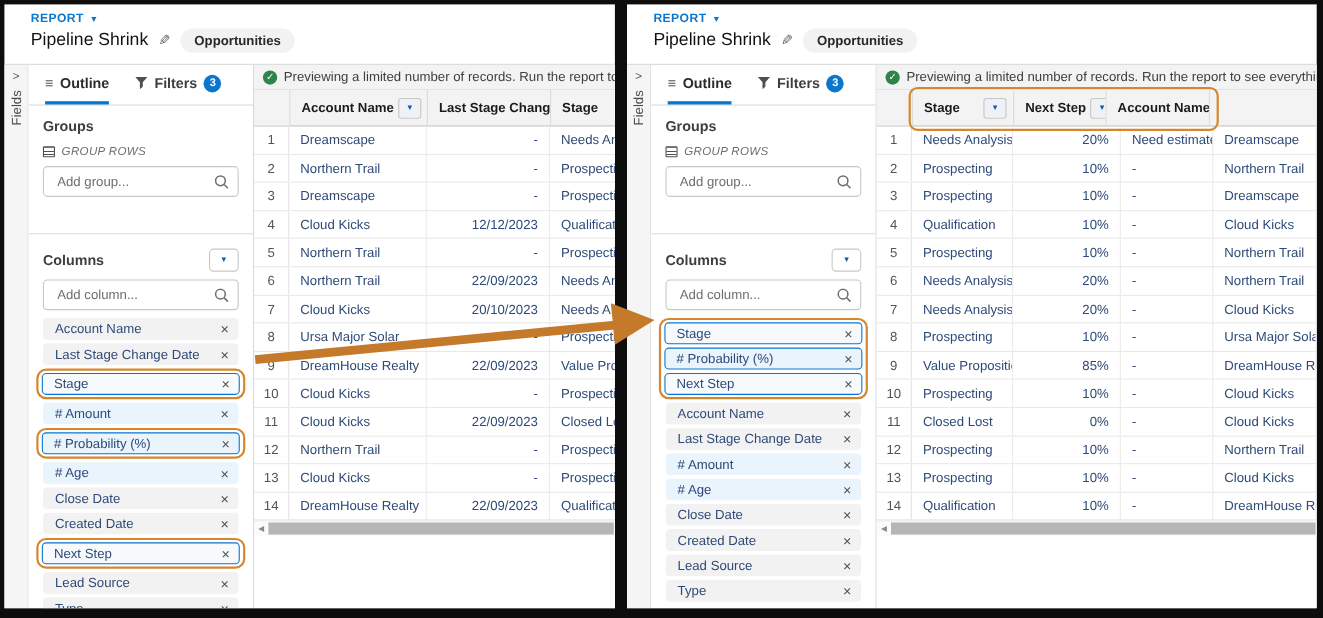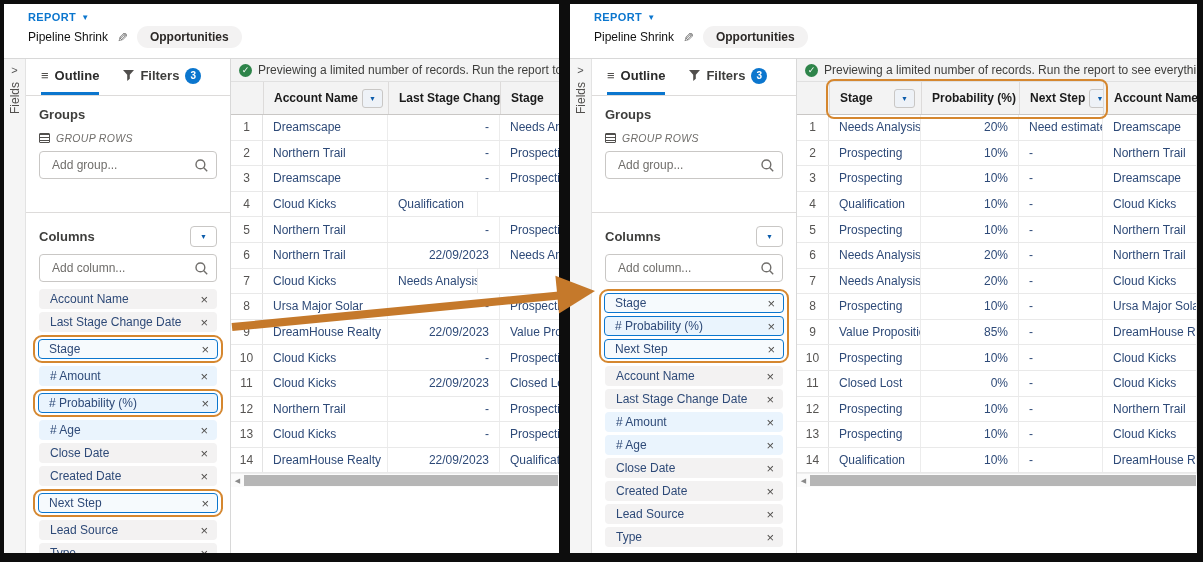--- a/index.html
+++ b/index.html
@@ -14,7 +14,7 @@
   .report-label{font-size:11px;font-weight:bold;color:#0b76ce;letter-spacing:.4px;display:flex;align-items:center;gap:5px;cursor:pointer;}
   .report-caret{font-size:8px;color:#0b76ce;}
   .title-row{display:flex;align-items:center;gap:9px;margin-top:3px;}
-  .rpt-title{font-size:12px;color:#121212;font-weight:normal;}
+  .rpt-title{font-size:16px;color:#121212;font-weight:normal;}
   .pencil{font-size:13px;color:#5e5e5e;transform:scaleX(-1);}
   .obj-badge{background:#f3f2f2;border-radius:12px;font-size:12px;font-weight:bold;color:#2b2826;padding:4px 13px;}
 

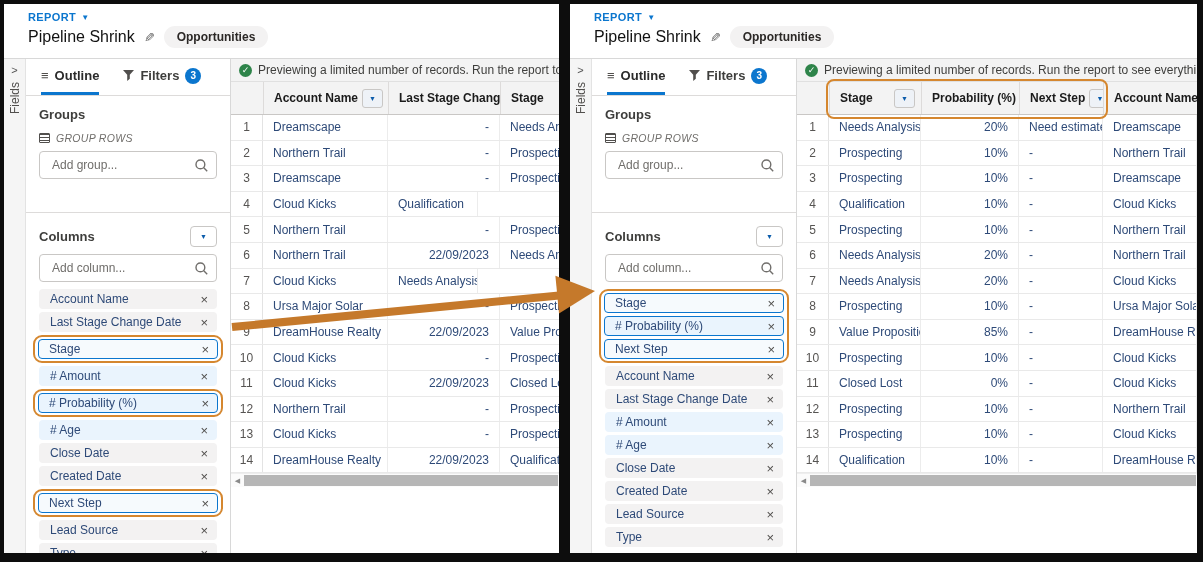--- a/index.html
+++ b/index.html
@@ -411,9 +411,6 @@
                 <span>Stage</span>
                 <span class="col-menu">▼</span>
               </div>
-              <div class="th" style="width: 98px;">
-                <span>Probability (%)</span>
-              </div>
               <div class="th" style="width: 84px;">
                 <span>Next Step</span>
                 <span class="col-menu">▼</span>

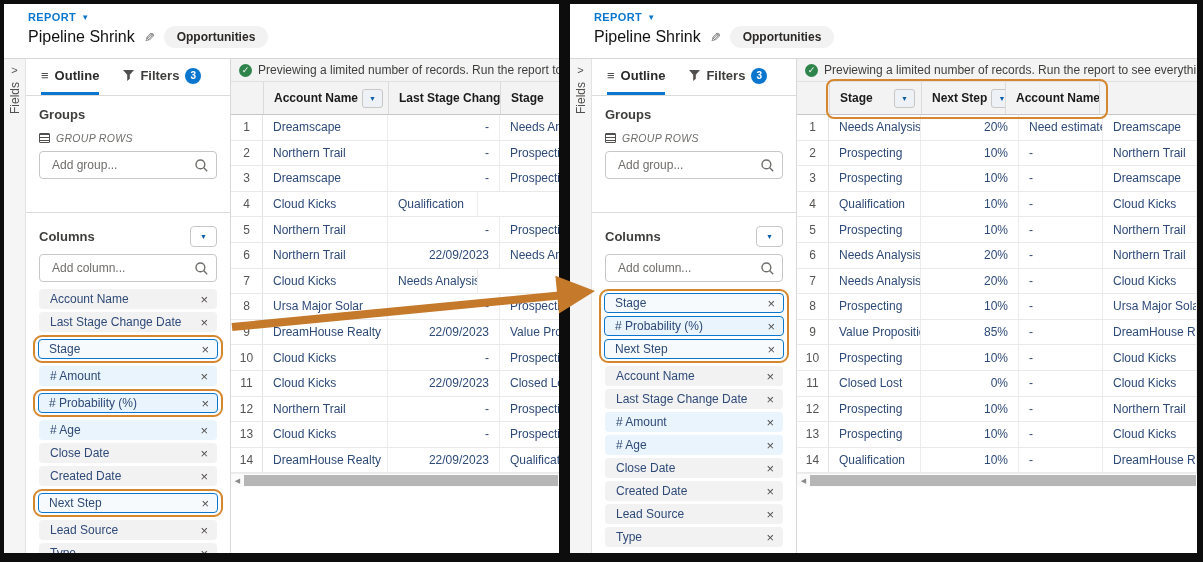--- a/index.html
+++ b/index.html
@@ -225,6 +225,7 @@
             <div class="tr">
               <div class="td-num" style="width: 32px;">4</div>
               <div class="td" style="width: 125px;">Cloud Kicks</div>
+              <div class="td right" style="width: 112px;">12/12/2023</div>
               <div class="td" style="width: 90px;">Qualification</div>
             </div>
             <div class="tr">

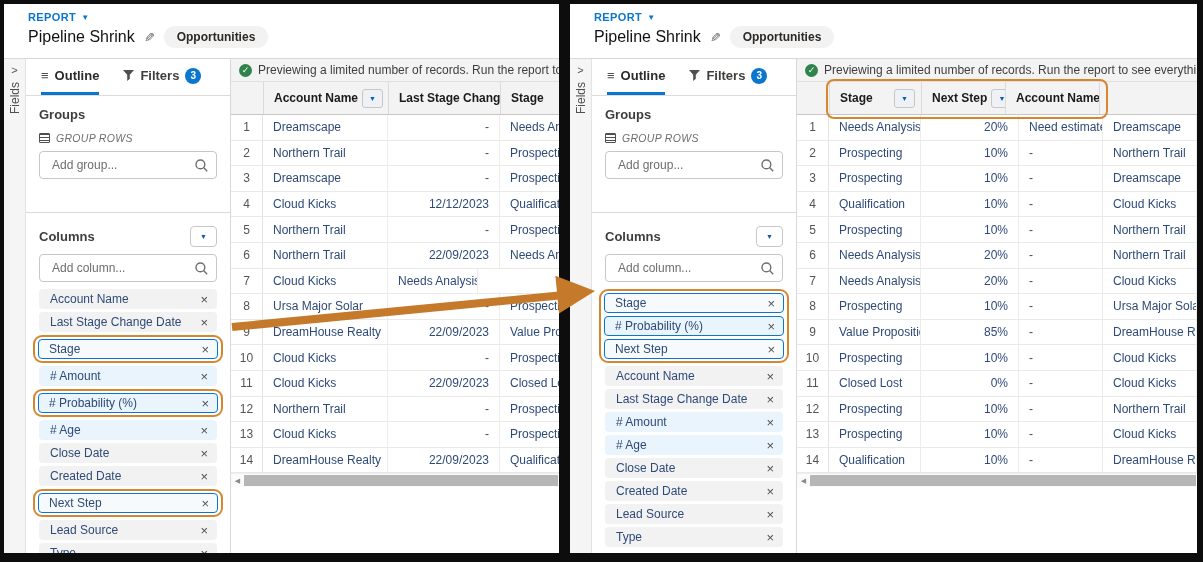--- a/index.html
+++ b/index.html
@@ -243,6 +243,7 @@
             <div class="tr">
               <div class="td-num" style="width: 32px;">7</div>
               <div class="td" style="width: 125px;">Cloud Kicks</div>
+              <div class="td right" style="width: 112px;">20/10/2023</div>
               <div class="td" style="width: 90px;">Needs Analysis</div>
             </div>
             <div class="tr">

